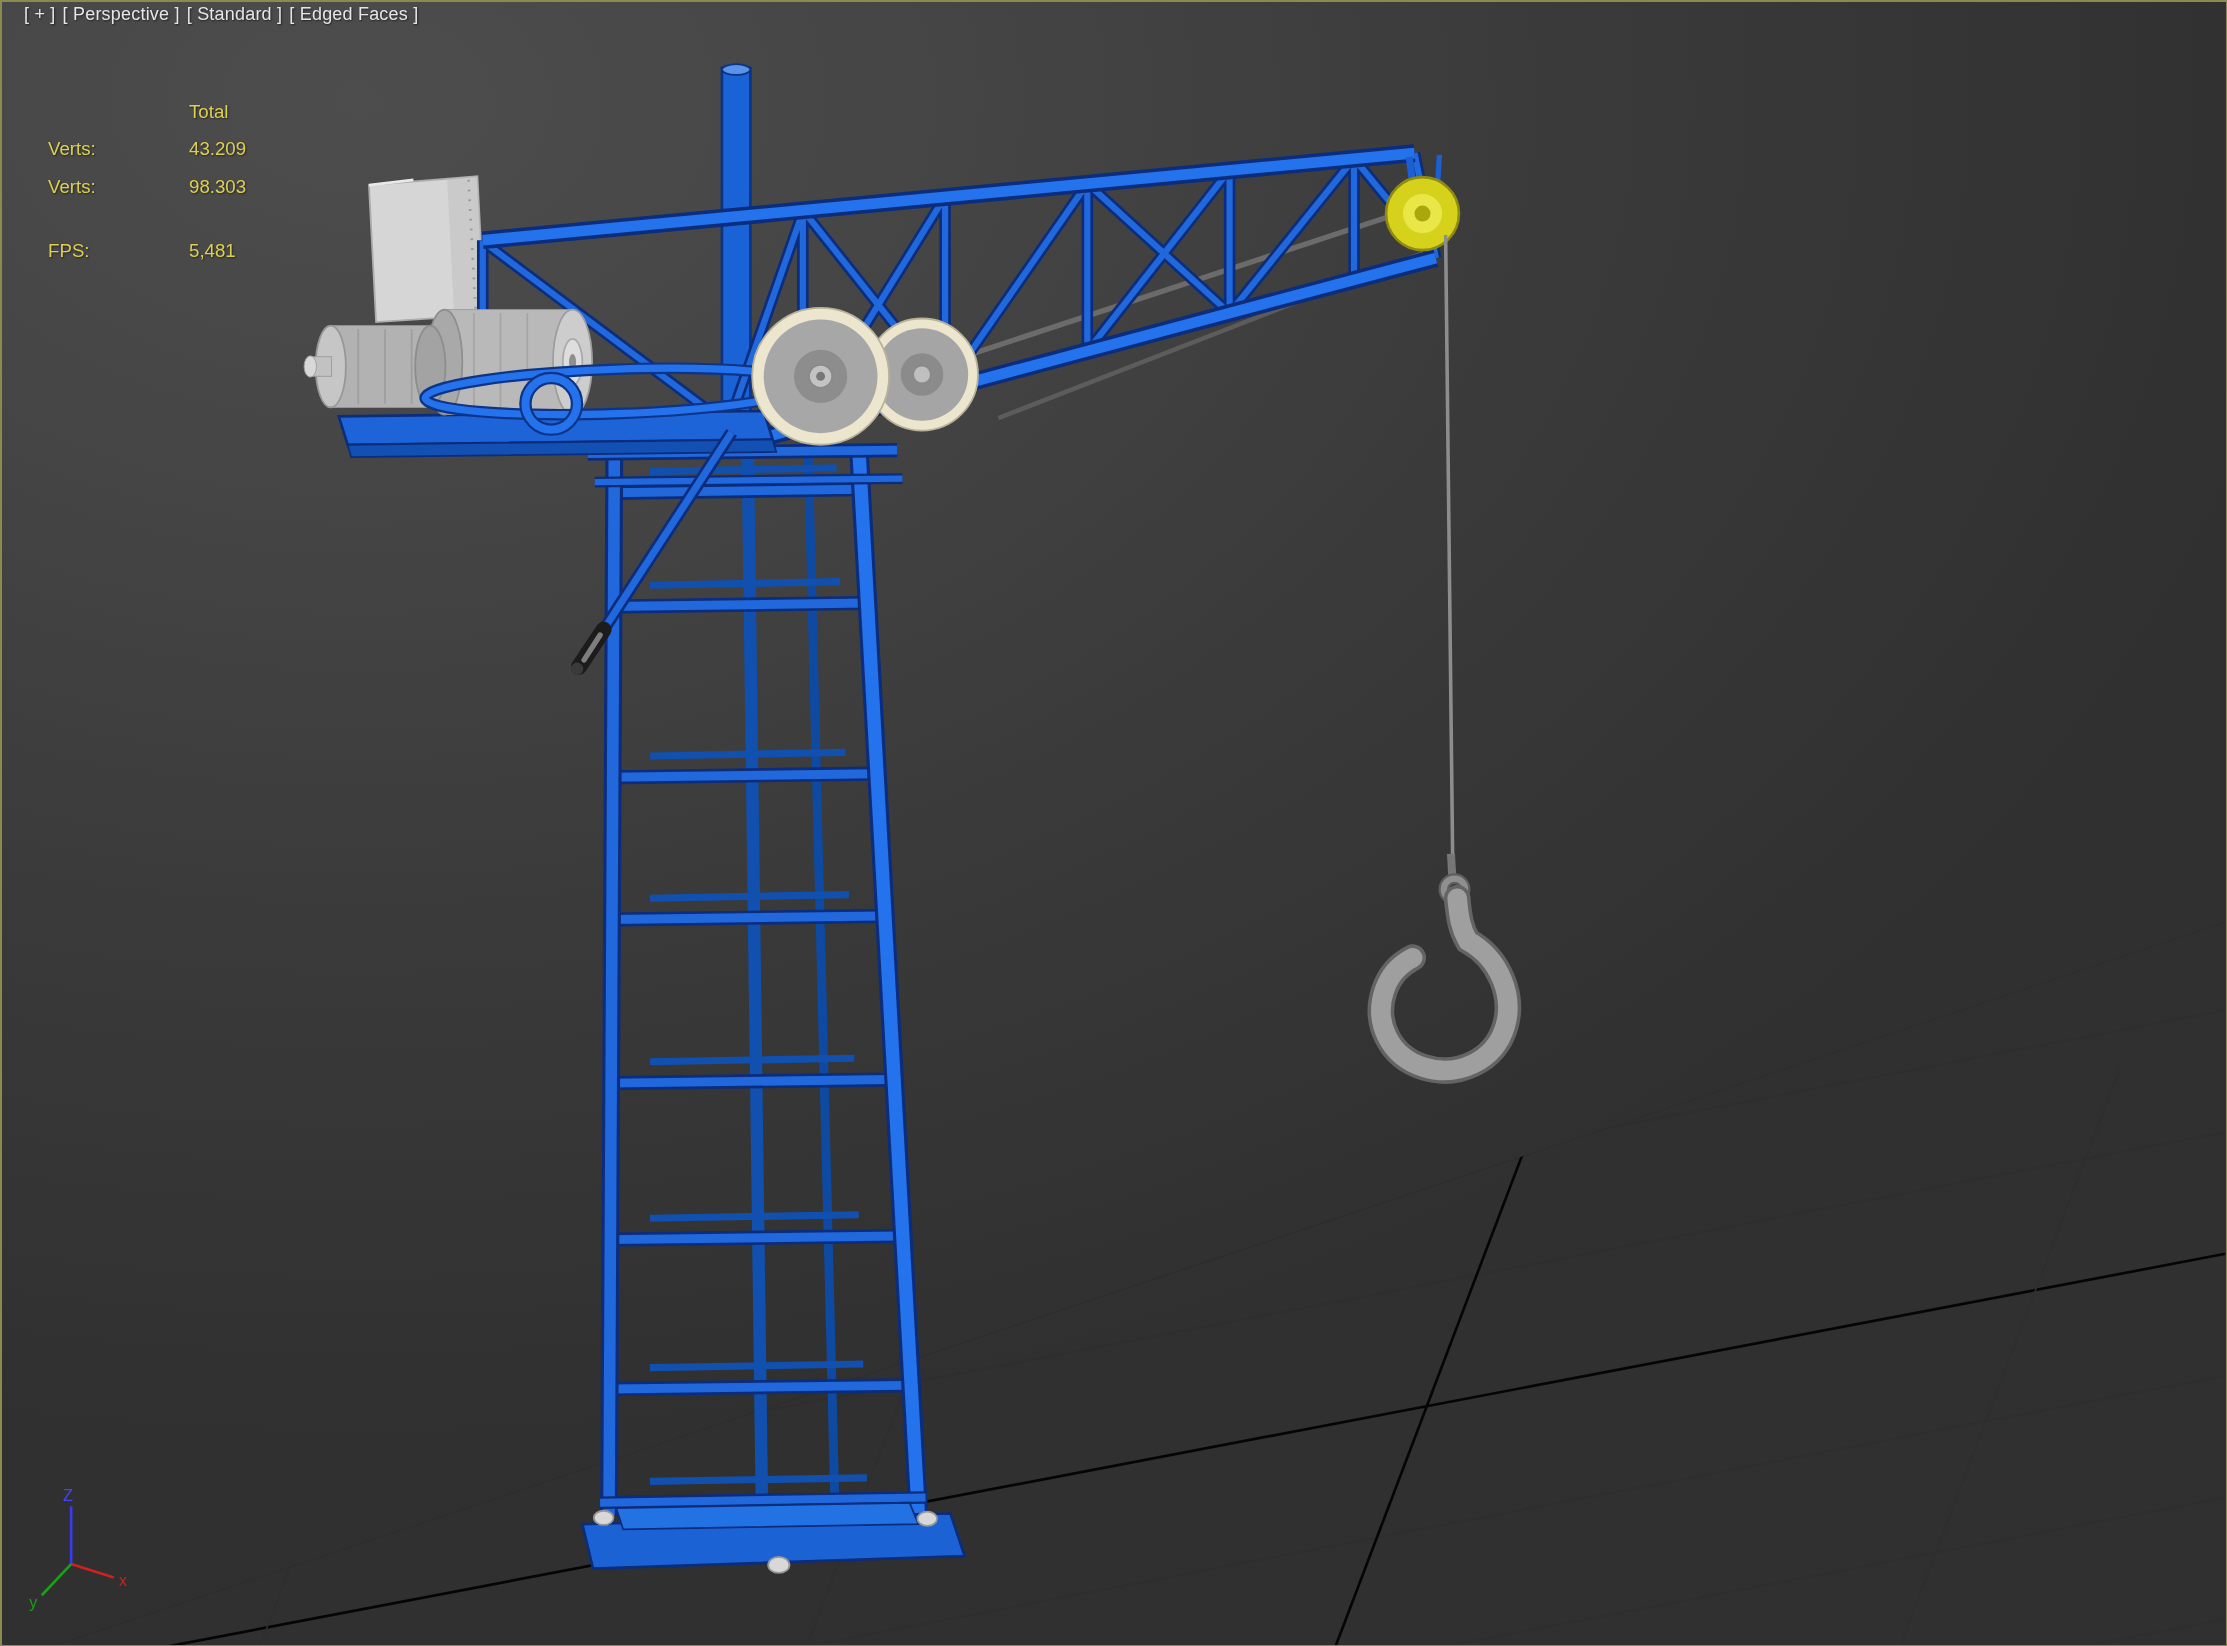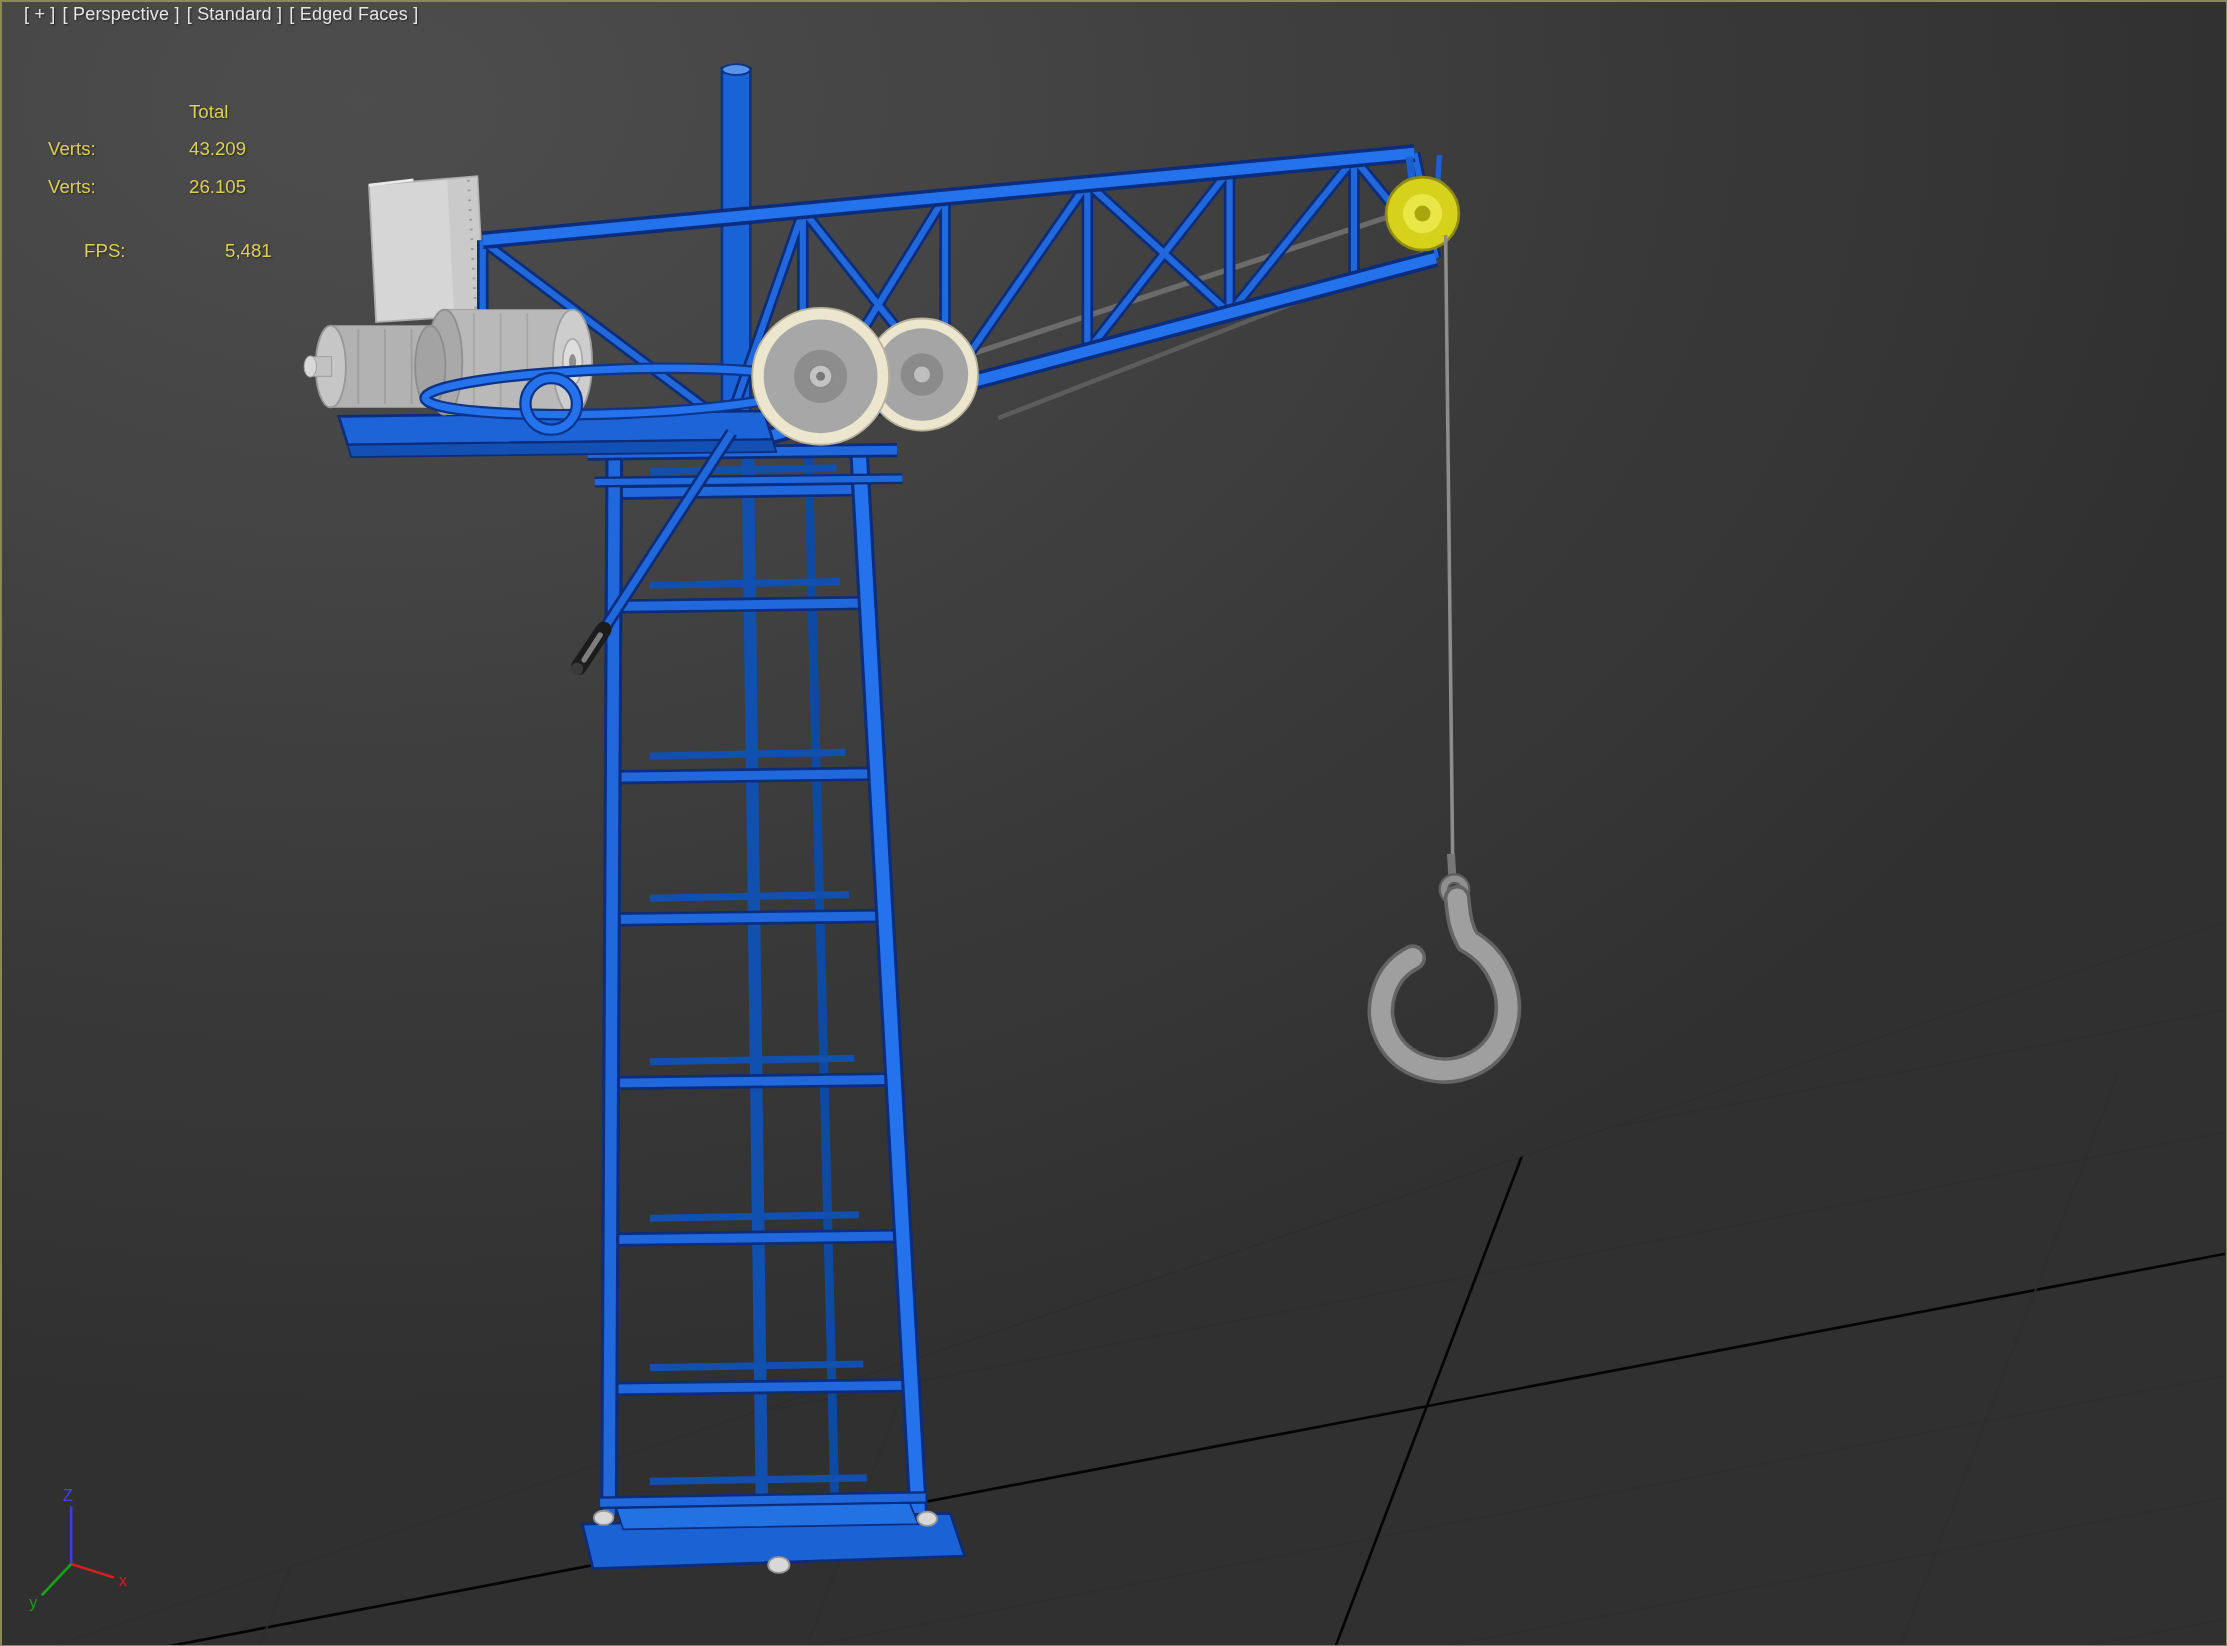--- a/index.html
+++ b/index.html
@@ -271,7 +271,7 @@
     </div>
     <div class="stat-row">
       <span class="stat-label">Verts:</span>
-      <span class="stat-value">26.105</span>
+      <span class="stat-value">98.303</span>
     </div>
     <div class="stat-row fps">
       <span class="stat-label">FPS:</span>

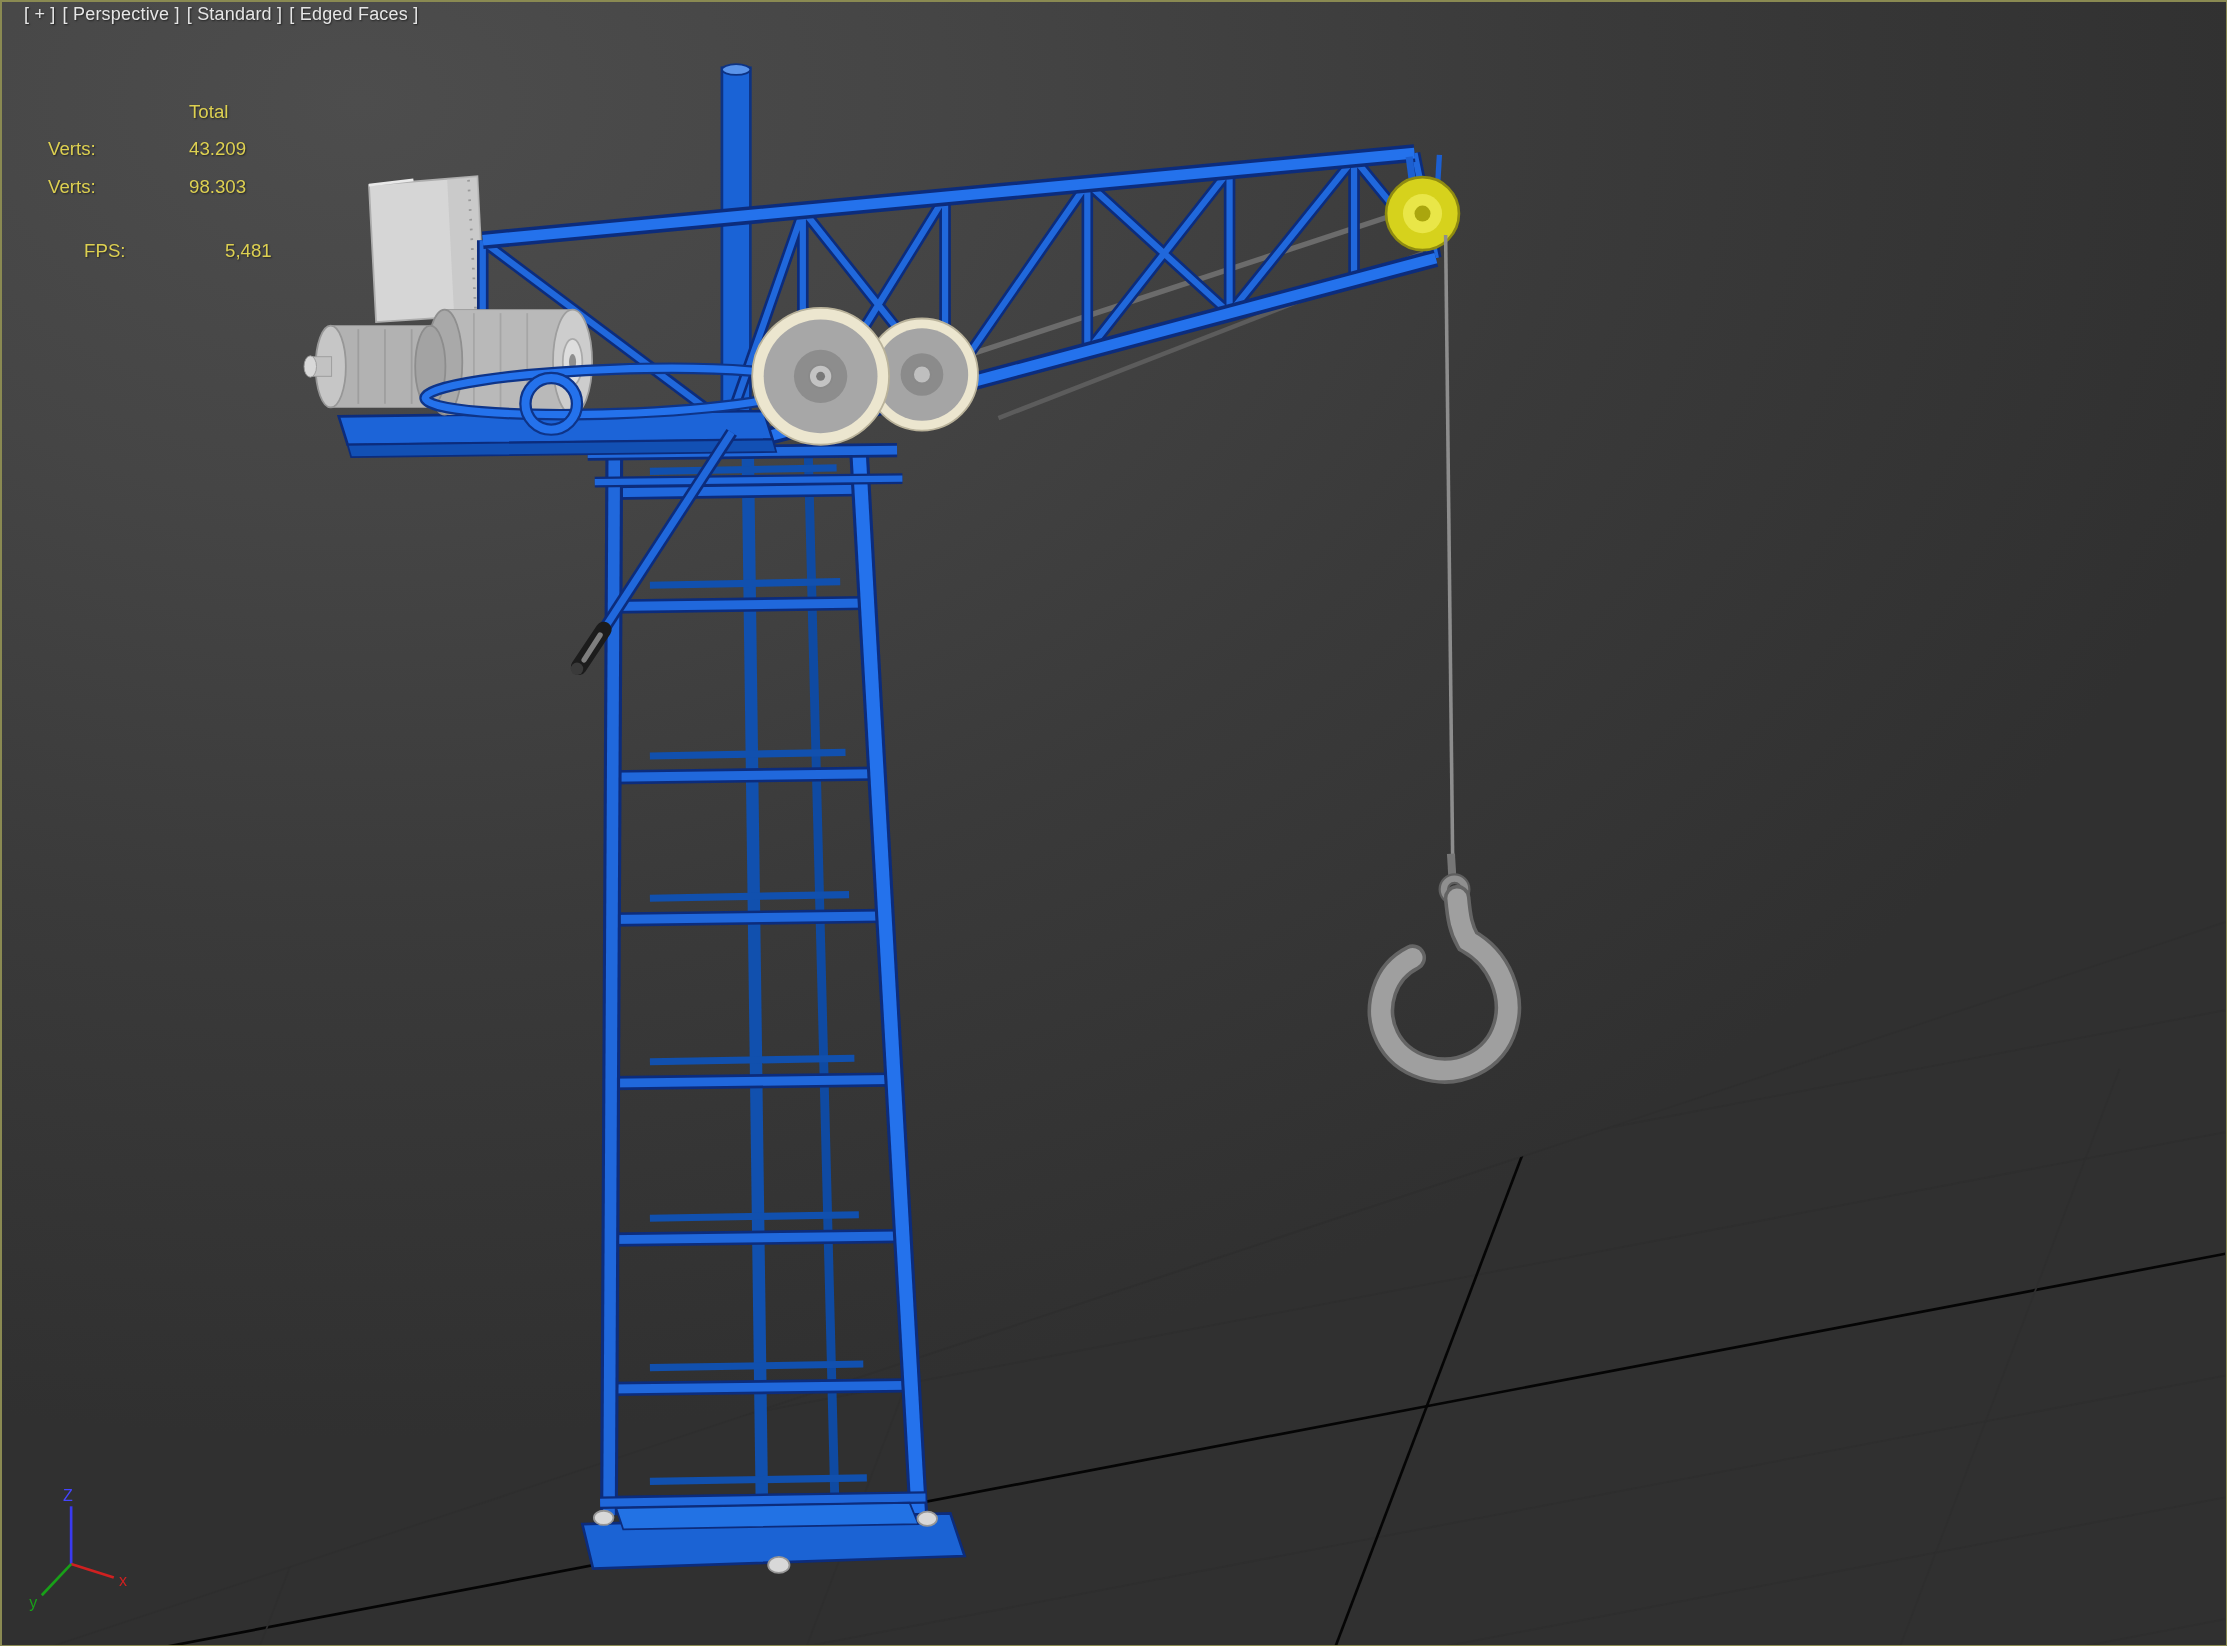--- a/index.html
+++ b/index.html
@@ -40,7 +40,7 @@
   .stat-label{width:93px;text-align:left;}
   .stat-value{text-align:left;}
   .stat-row.header{margin-bottom:9.8px;}
-  .stat-row.fps{margin-top:37px;margin-left:36px;}
+  .stat-row.fps{margin-top:37px;}
 </style>
 </head>
 <body>

